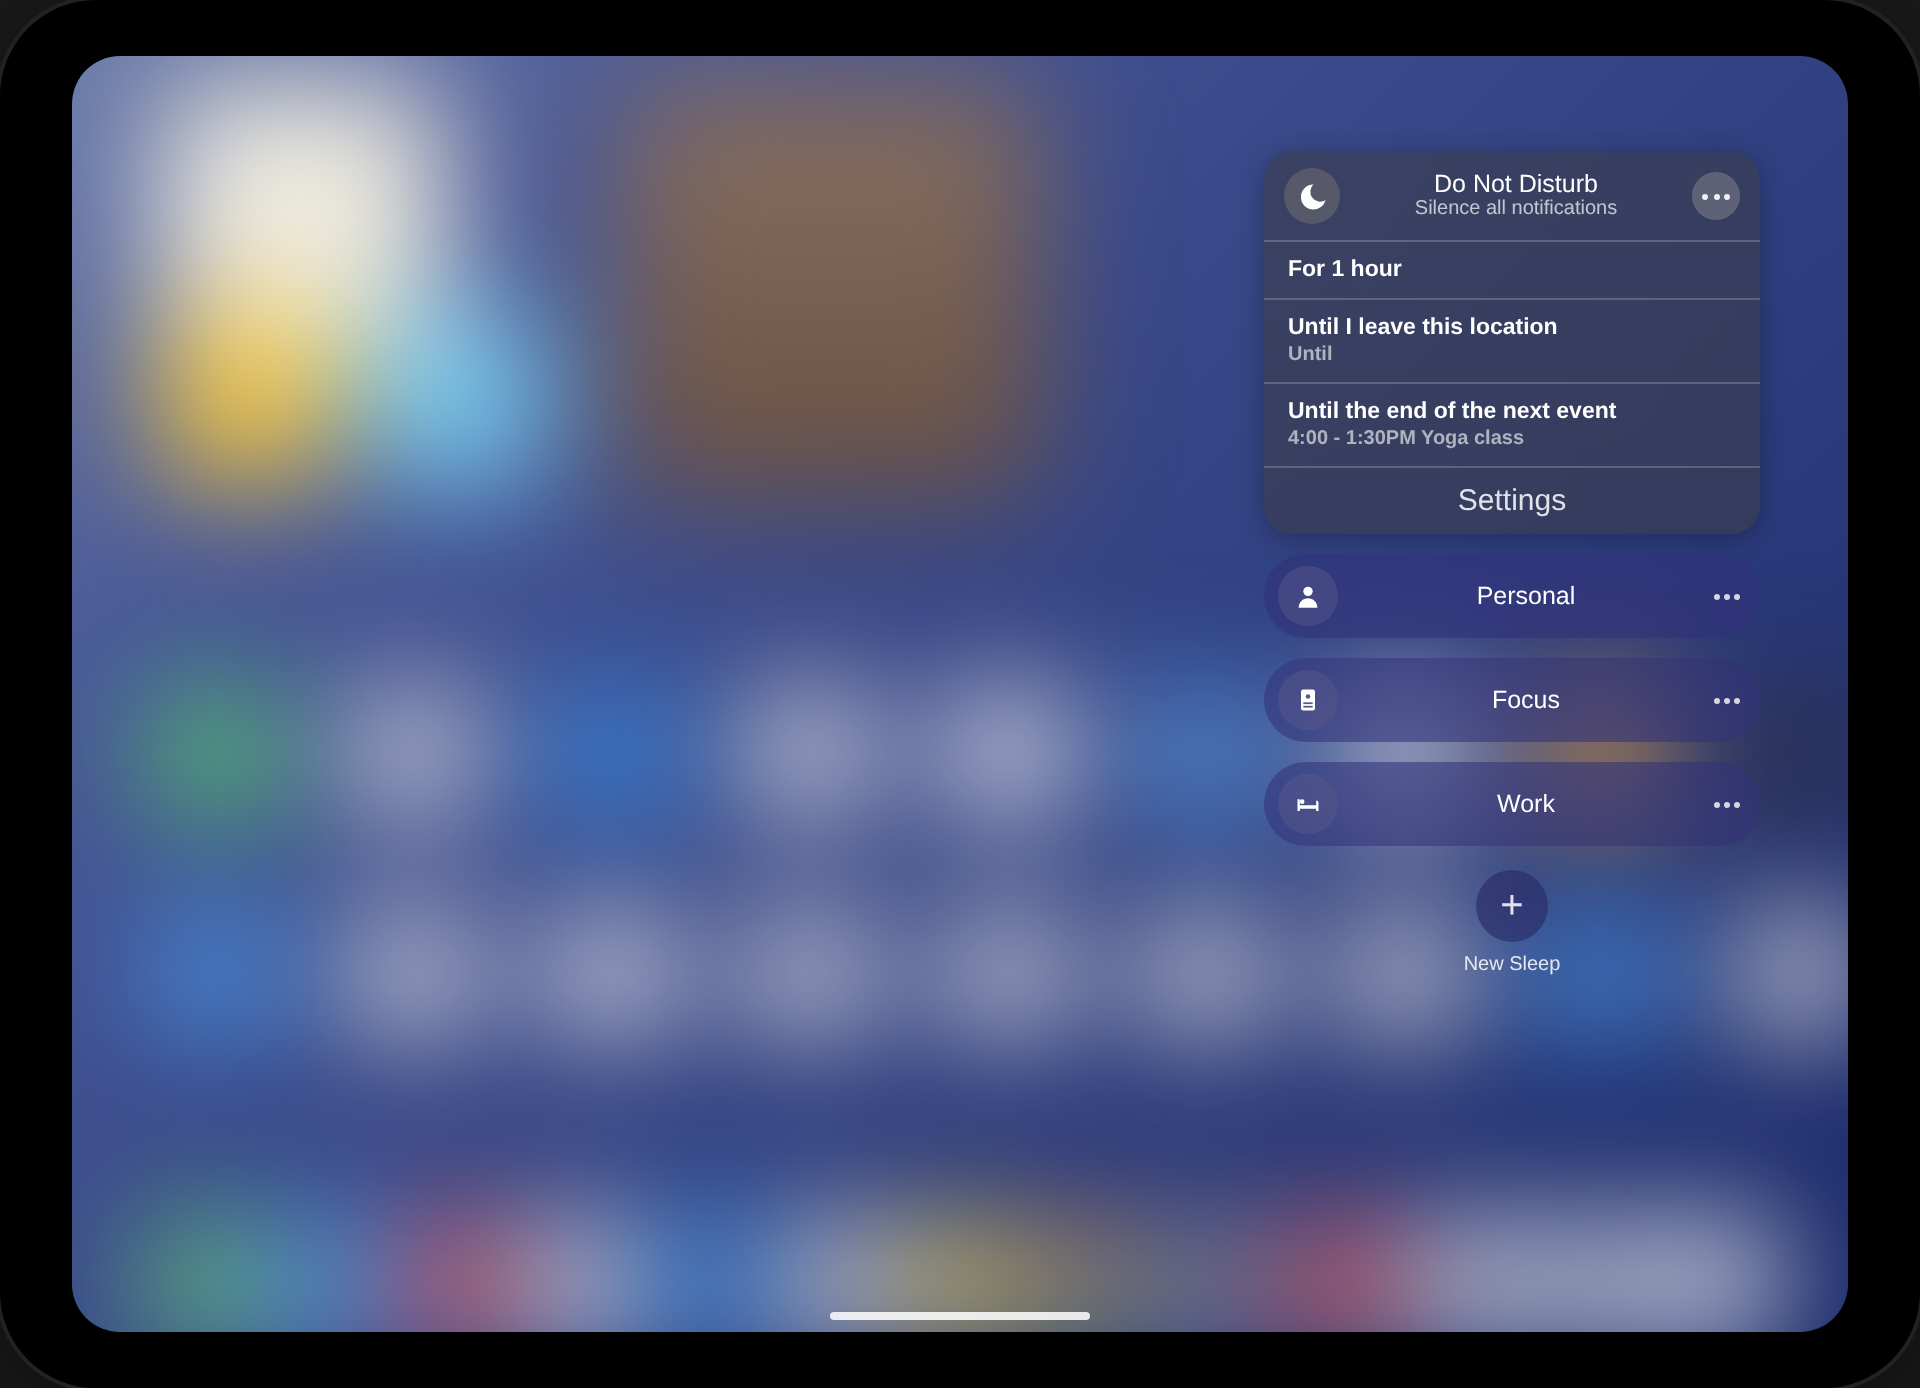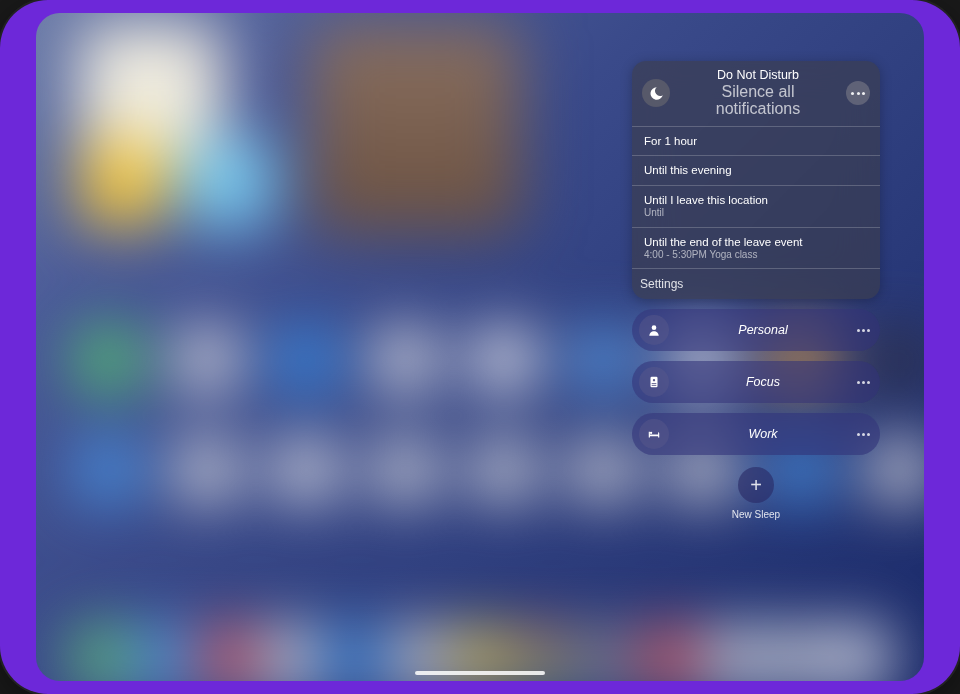--- a/index.html
+++ b/index.html
@@ -6,9 +6,9 @@
     body { background: #1a1a1a; display: flex; justify-content: center; align-items: center; min-height: 100vh; }
     .device {
       width: 960px; height: 694px;
-      background: #6d28d9;
+      background: #000000;
       border-radius: 48px;
-      padding: 13px 36px;
+      padding: 28px 36px;
       position: relative;
       box-shadow: 0 0 0 2px #222, 0 10px 40px rgba(0,0,0,.5);
     }

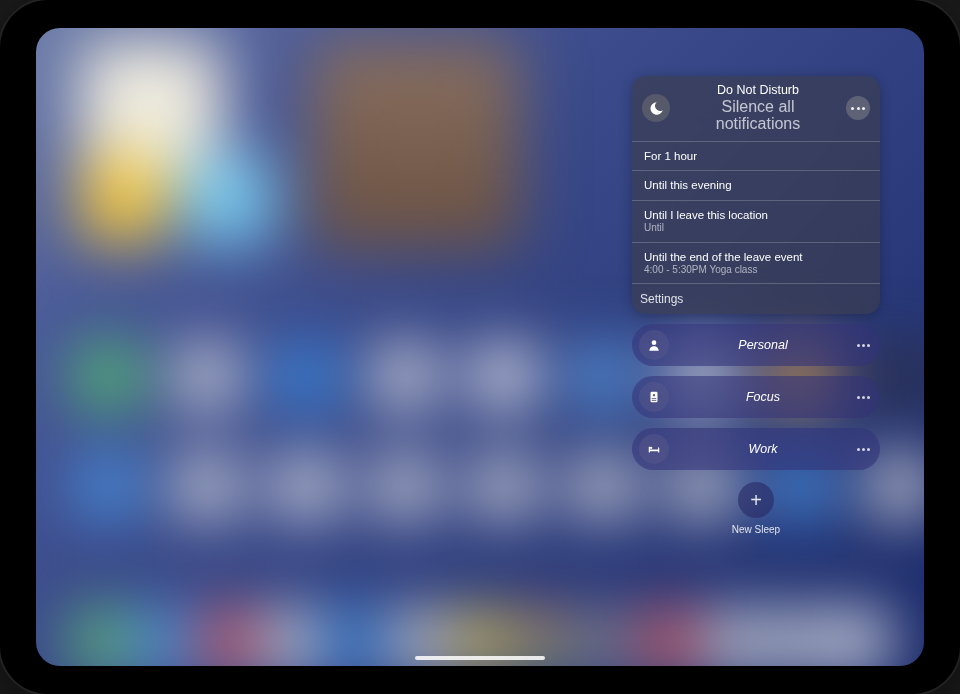--- a/index.html
+++ b/index.html
@@ -70,7 +70,7 @@
     }
     .moon-svg { width: 15px; height: 15px; fill: #fff; }
     .dnd-title { color: #fff; font-size: 12.5px; font-weight: 500; line-height: 1.1; }
-    .dnd-sub { color: rgba(255,255,255,.7); font-size: 16px; line-height: 1.1; }
+    .dnd-sub { color: rgba(255,255,255,.7); font-size: 10px; line-height: 1.1; }
     .more-circle {
       width: 24px; height: 24px; border-radius: 50%;
       background: rgba(130,130,140,.55);

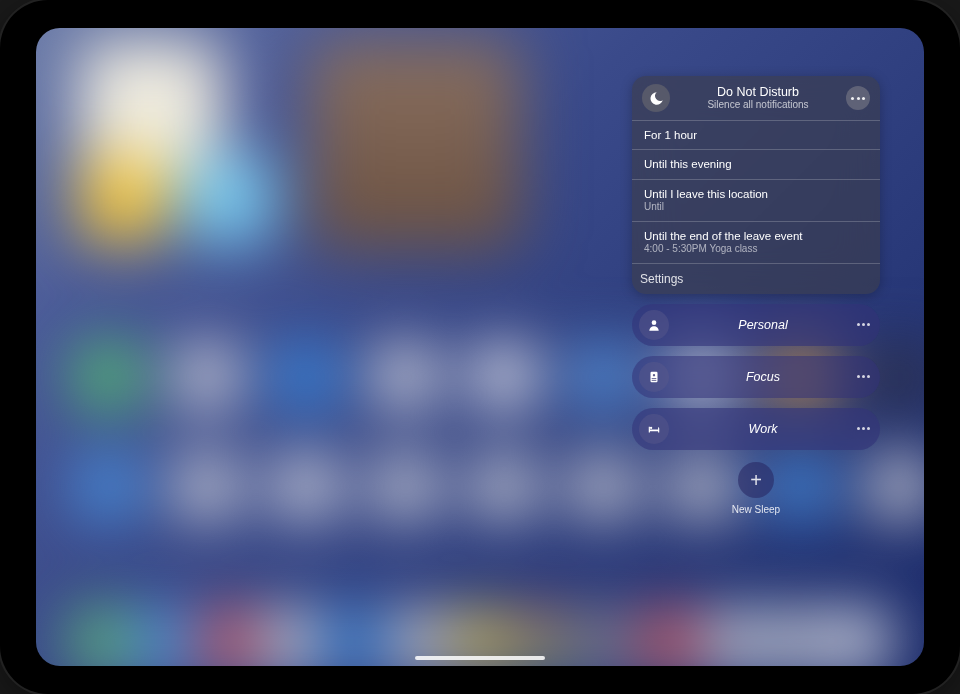--- a/index.html
+++ b/index.html
@@ -85,6 +85,7 @@
       padding: 7px 12px;
       color: #fff; font-size: 11.5px;
       line-height: 1.25;
+      font-weight: bold;
     }
     .dnd-option .sub { color: rgba(255,255,255,.6); font-size: 10px; }
     .dnd-settings {

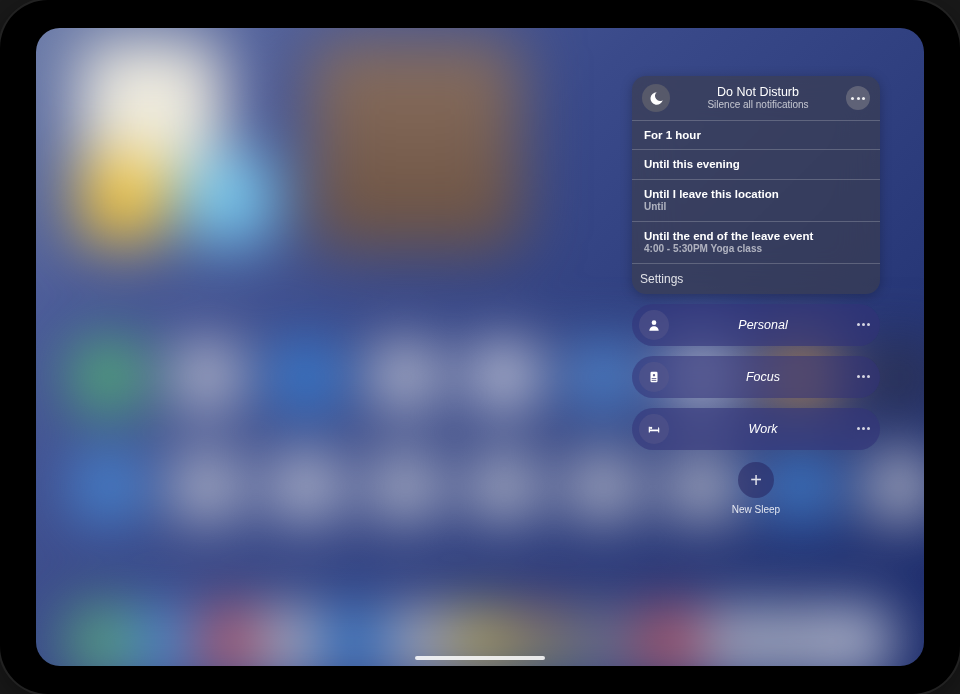--- a/index.html
+++ b/index.html
@@ -211,9 +211,6 @@
           <div>For 1 hour</div>
         </div>
         <div class="dnd-option">
-          <div>Until this evening</div>
-        </div>
-        <div class="dnd-option">
           <div>Until I leave this location</div>
           <div class="sub">Until</div>
         </div>

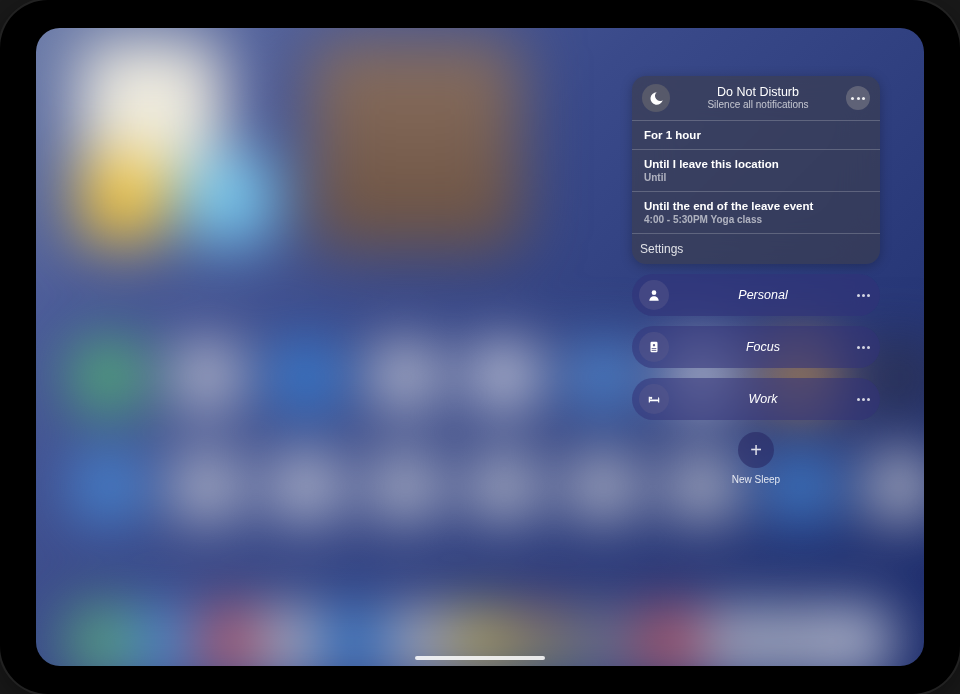--- a/index.html
+++ b/index.html
@@ -215,7 +215,7 @@
           <div class="sub">Until</div>
         </div>
         <div class="dnd-option">
-          <div>Until the end of the leave event</div>
+          <div>Until the end of the next event</div>
           <div class="sub">4:00 - 5:30PM Yoga class</div>
         </div>
         <div class="dnd-settings">Settings</div>

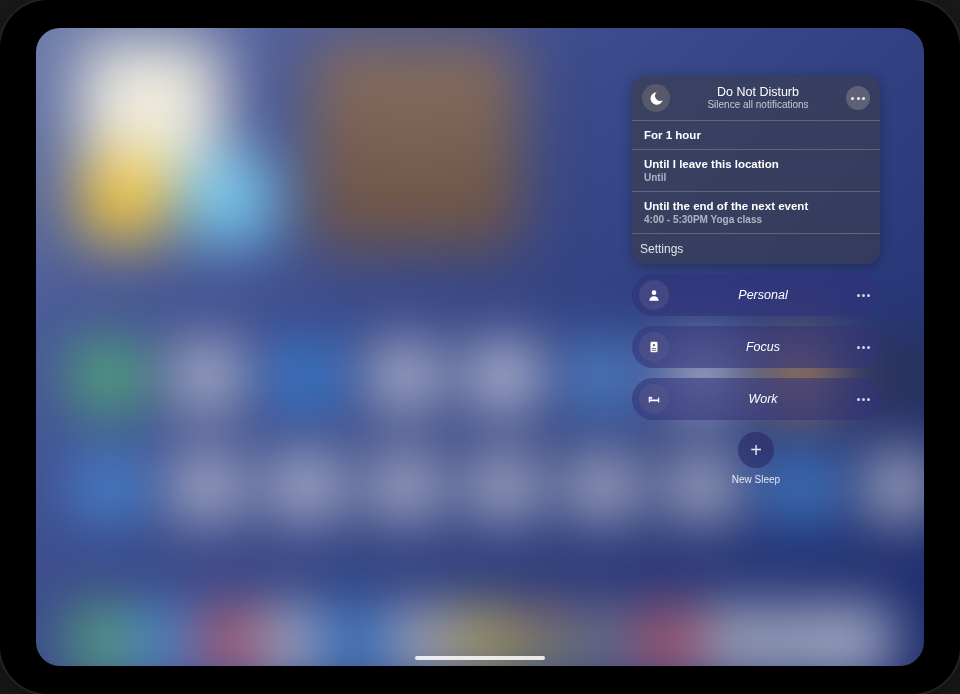--- a/index.html
+++ b/index.html
@@ -216,7 +216,7 @@
         </div>
         <div class="dnd-option">
           <div>Until the end of the next event</div>
-          <div class="sub">4:00 - 5:30PM Yoga class</div>
+          <div class="sub">4:00 - 1:30PM Yoga class</div>
         </div>
         <div class="dnd-settings">Settings</div>
       </div>

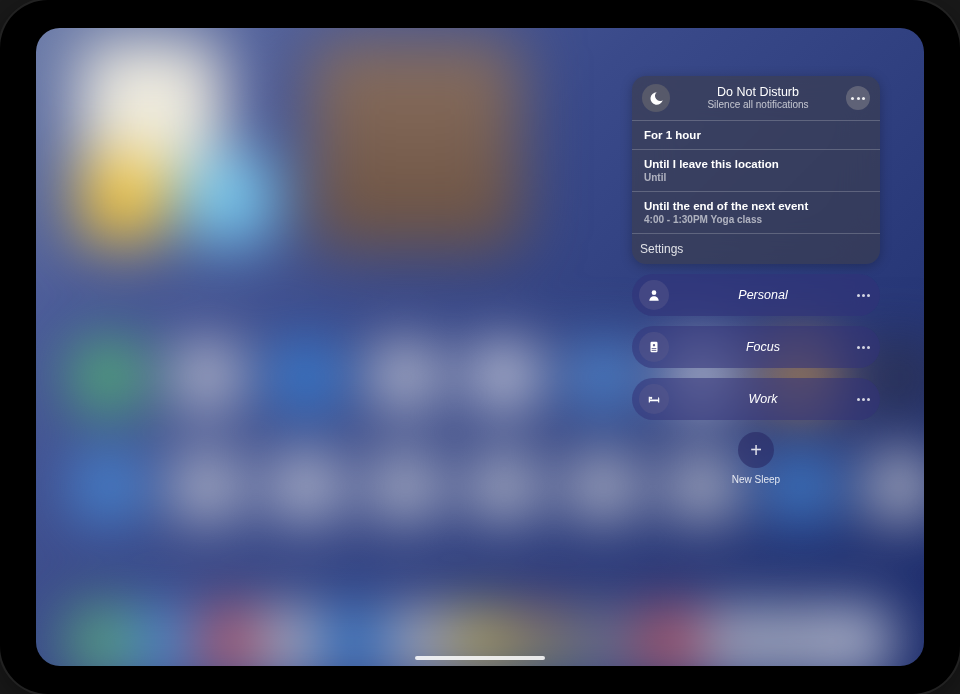--- a/index.html
+++ b/index.html
@@ -91,7 +91,8 @@
     .dnd-settings {
       border-top: 0.5px solid rgba(255,255,255,.2);
       padding: 8px;
-      color: rgba(255,255,255,.85); font-size: 12px;
+      text-align: center;
+      color: rgba(255,255,255,.85); font-size: 15px;
     }
 
     .focus-pill {

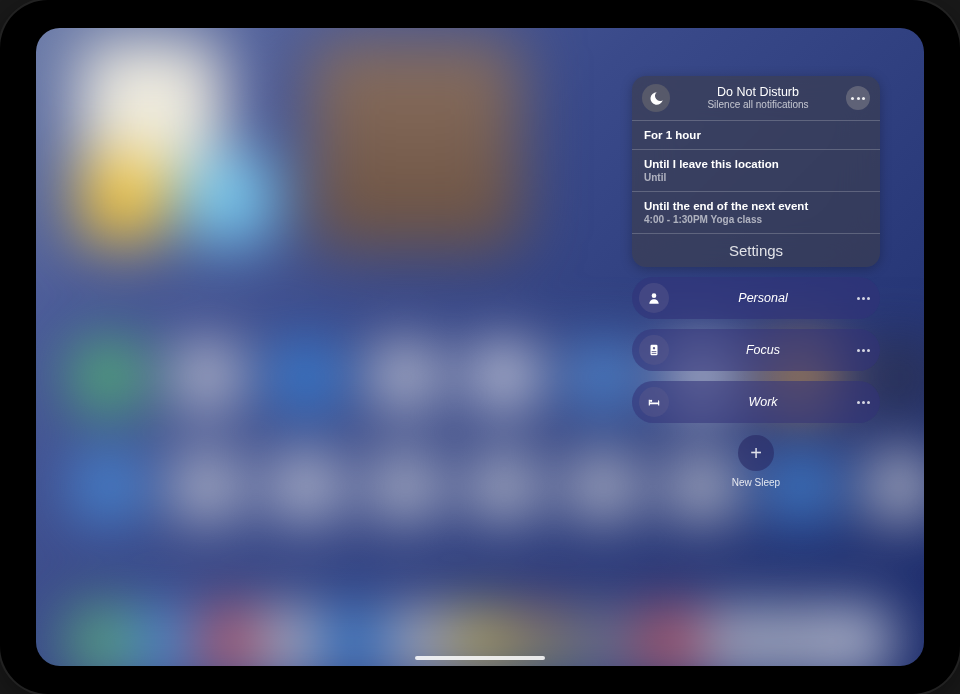--- a/index.html
+++ b/index.html
@@ -113,7 +113,7 @@
     .pill-icon svg { width: 14px; height: 14px; fill: #fff; }
     .focus-pill .label {
       flex: 1; text-align: center;
-      color: #fff; font-size: 12.5px; font-weight: 500; font-style: italic;
+      color: #fff; font-size: 12.5px; font-weight: 500;
     }
     .focus-pill .more {
       color: rgba(255,255,255,.8);

